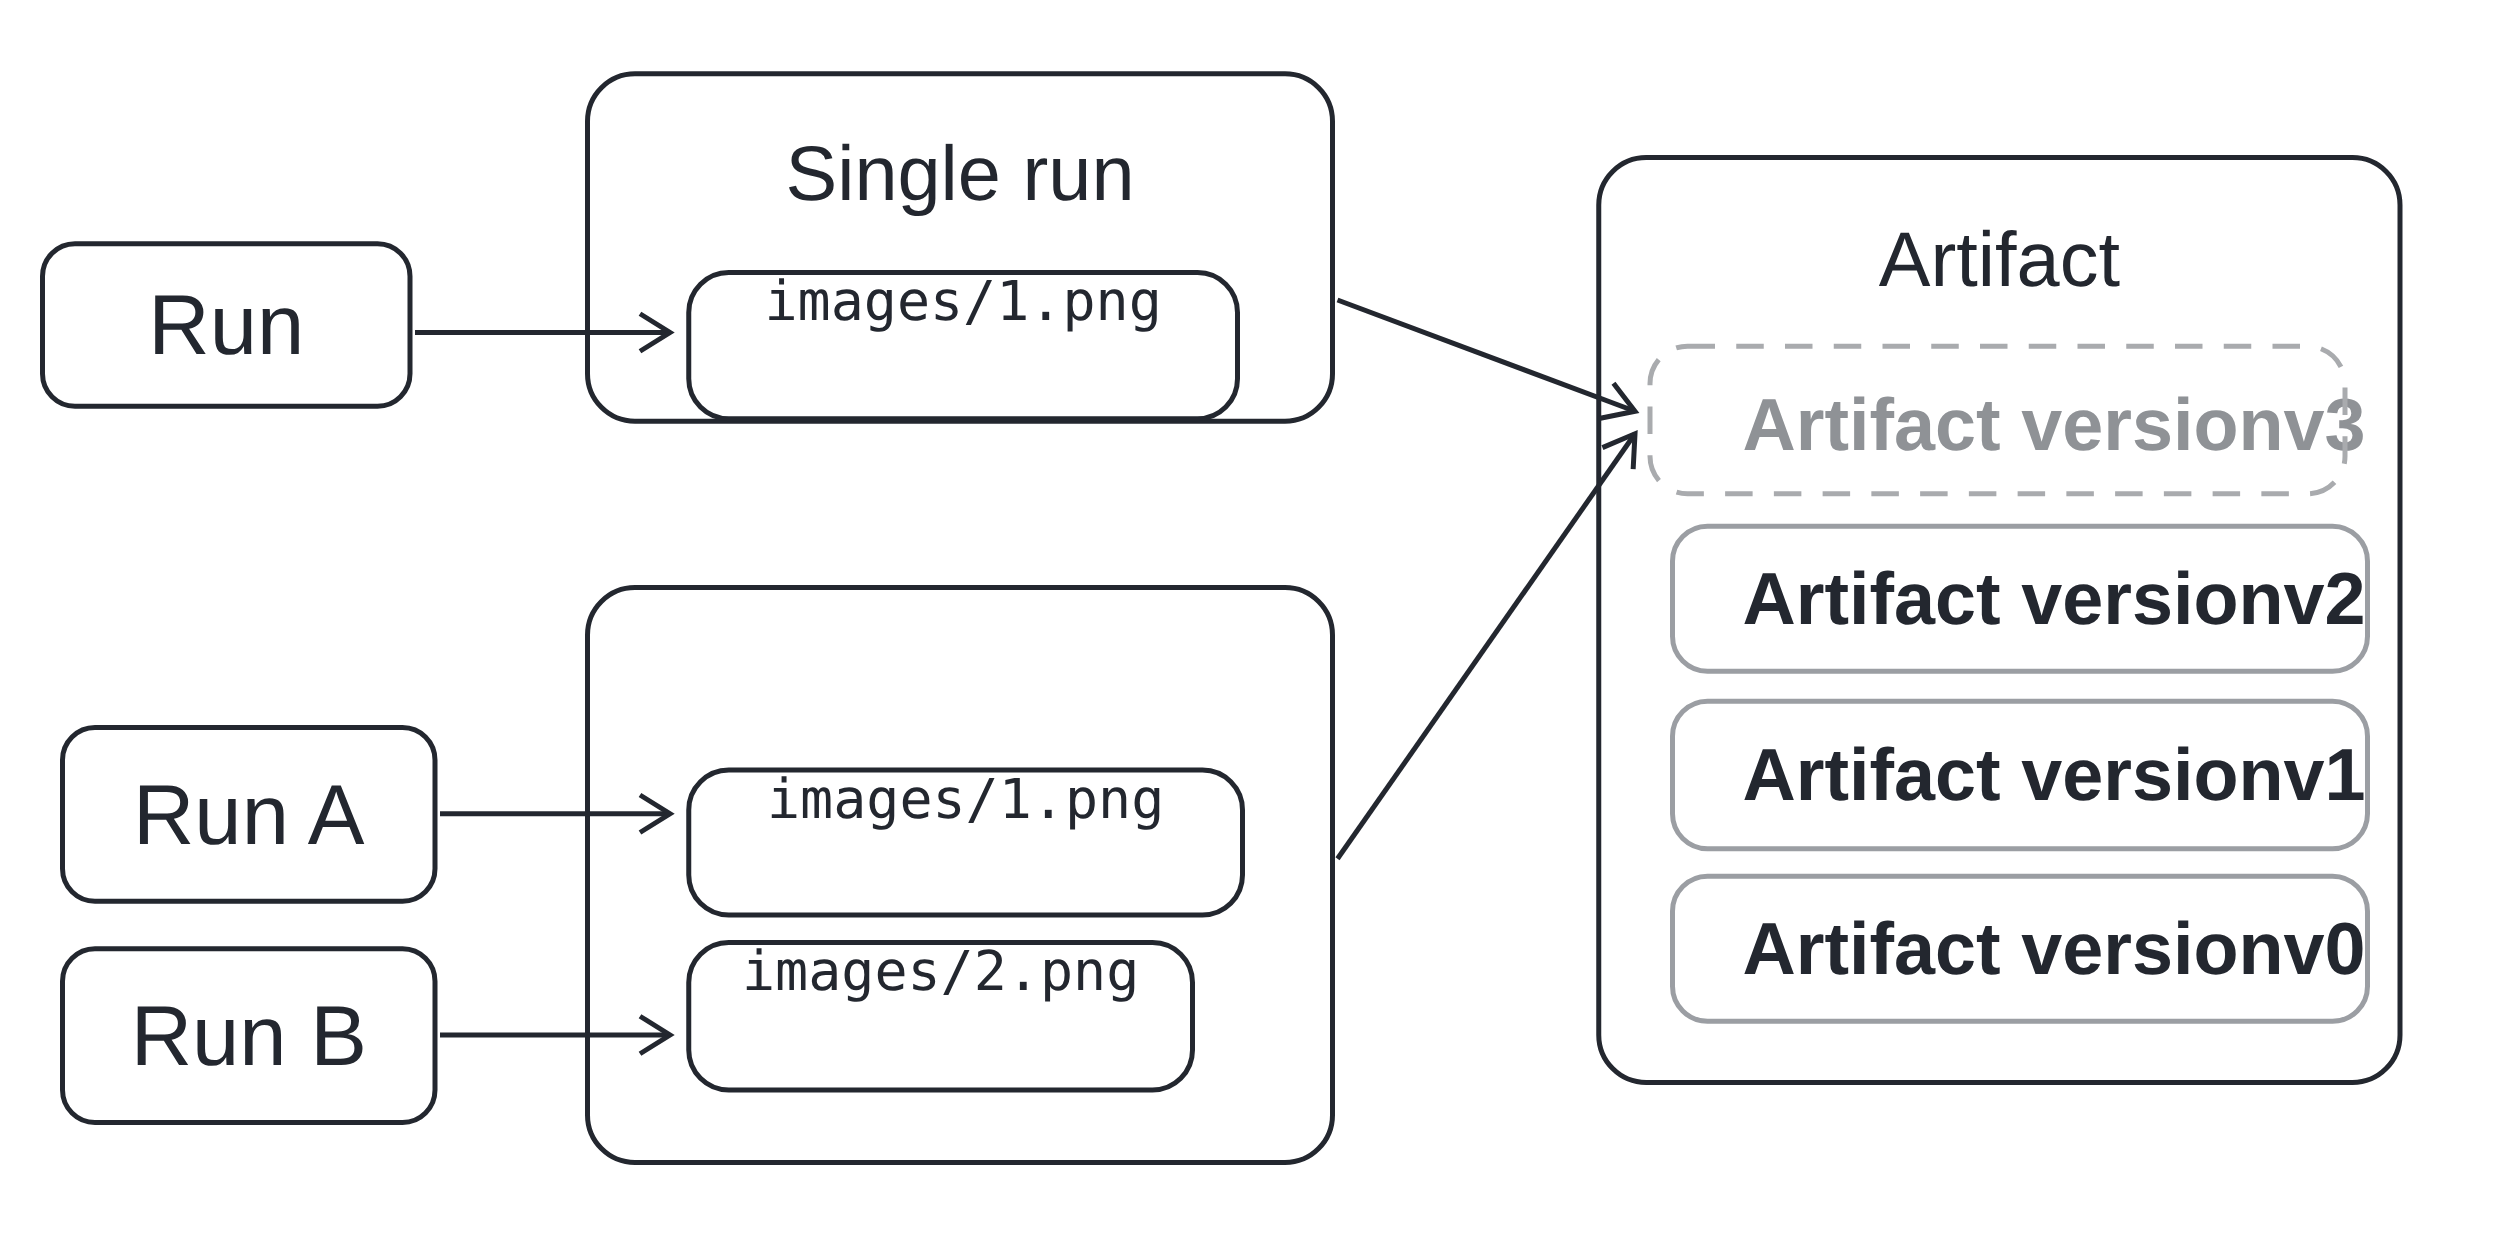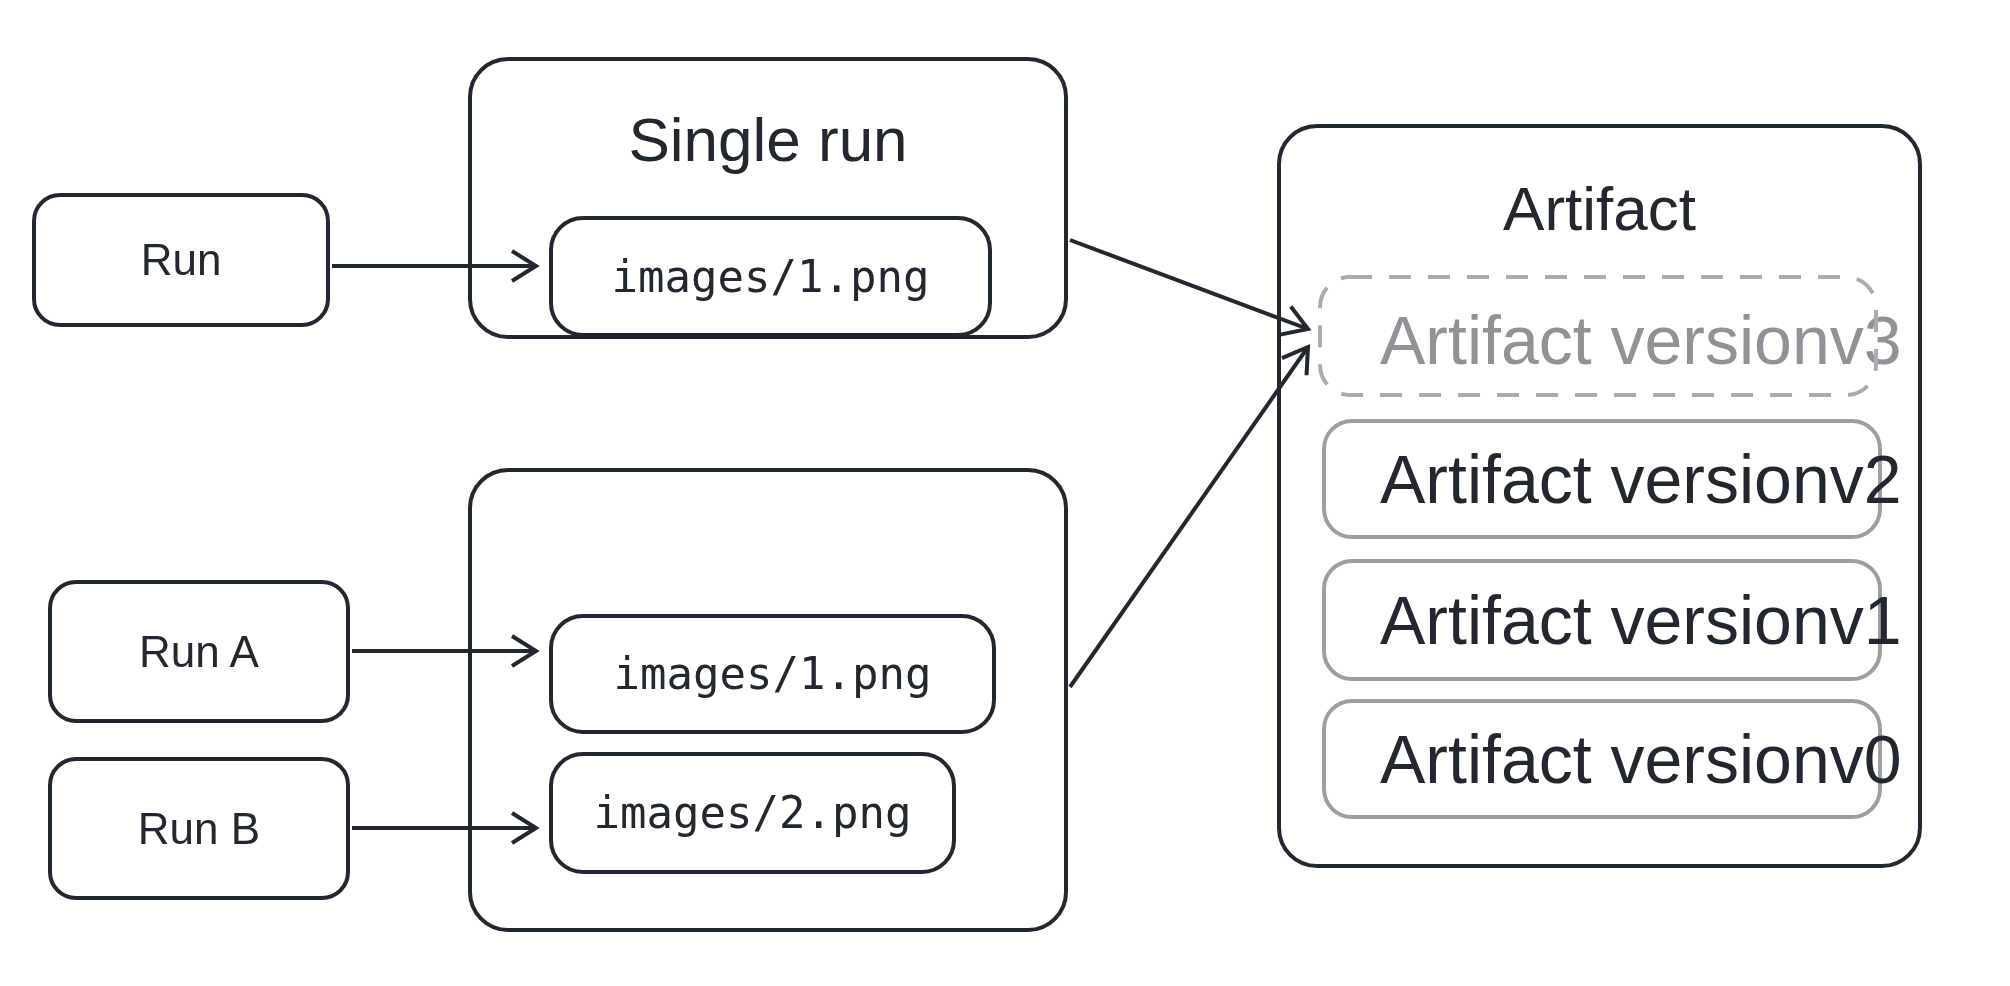--- a/index.html
+++ b/index.html
@@ -8,7 +8,7 @@
           font-family:"Liberation Sans",sans-serif;color:#23272f;}
   .node{position:absolute;display:flex;align-items:center;justify-content:center;
         border:4px solid #23272f;border-radius:28px;background:#ffffff;
-        font-size:44px;line-height:1;}
+        font-size:68px;line-height:1;}
   .group{position:absolute;border:4px solid #23272f;border-radius:40px;background:#ffffff;}
   .group-title{position:absolute;left:0;right:0;text-align:center;
                font-size:62px;line-height:1;white-space:nowrap;}

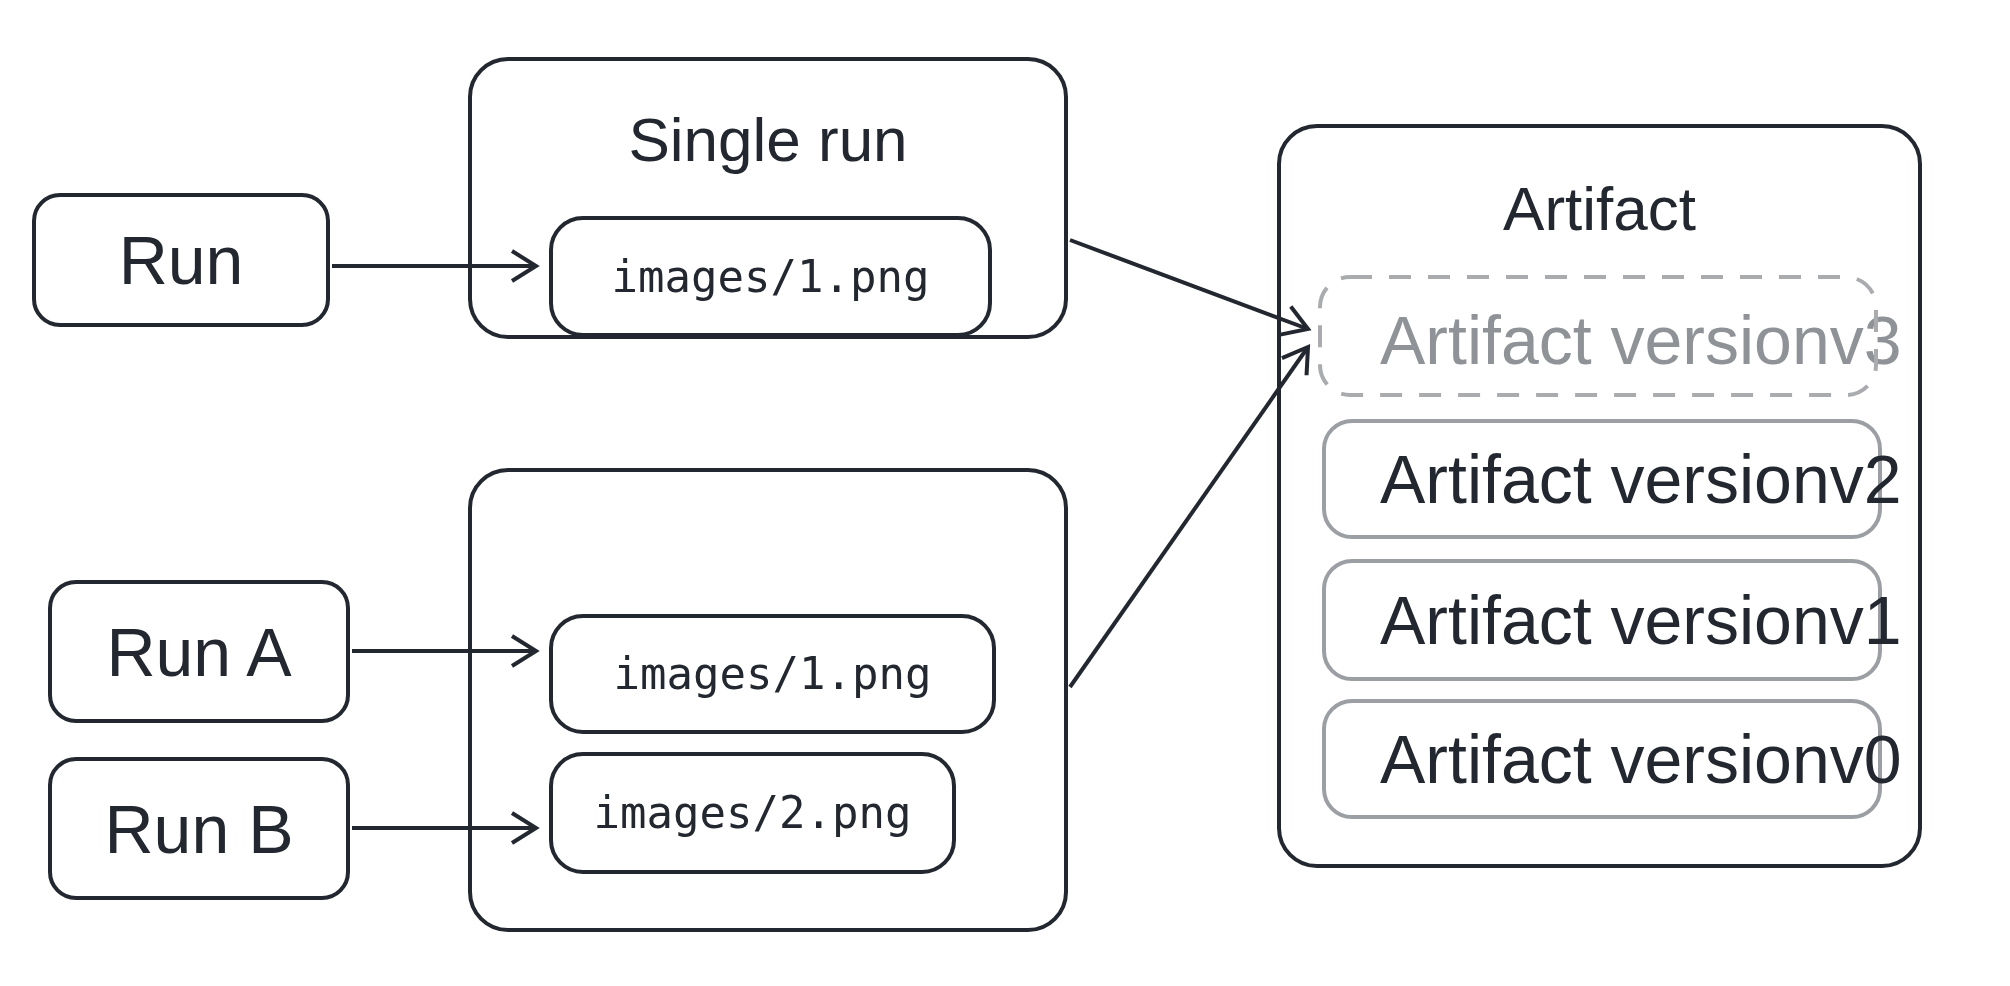--- a/index.html
+++ b/index.html
@@ -12,7 +12,7 @@
   .group{position:absolute;border:4px solid #23272f;border-radius:40px;background:#ffffff;}
   .group-title{position:absolute;left:0;right:0;text-align:center;
                font-size:62px;line-height:1;white-space:nowrap;}
-  .file-box{position:absolute;display:flex;align-items:center;justify-content:center;
+  .file-box{position:absolute;display:flex;align-items:flex-start;justify-content:center;
             border:4px solid #23272f;border-radius:34px;background:#ffffff;
             font-family:"DejaVu Sans Mono",monospace;font-size:44px;line-height:1;}
   .vrow{position:absolute;left:41px;width:560px;height:121px;

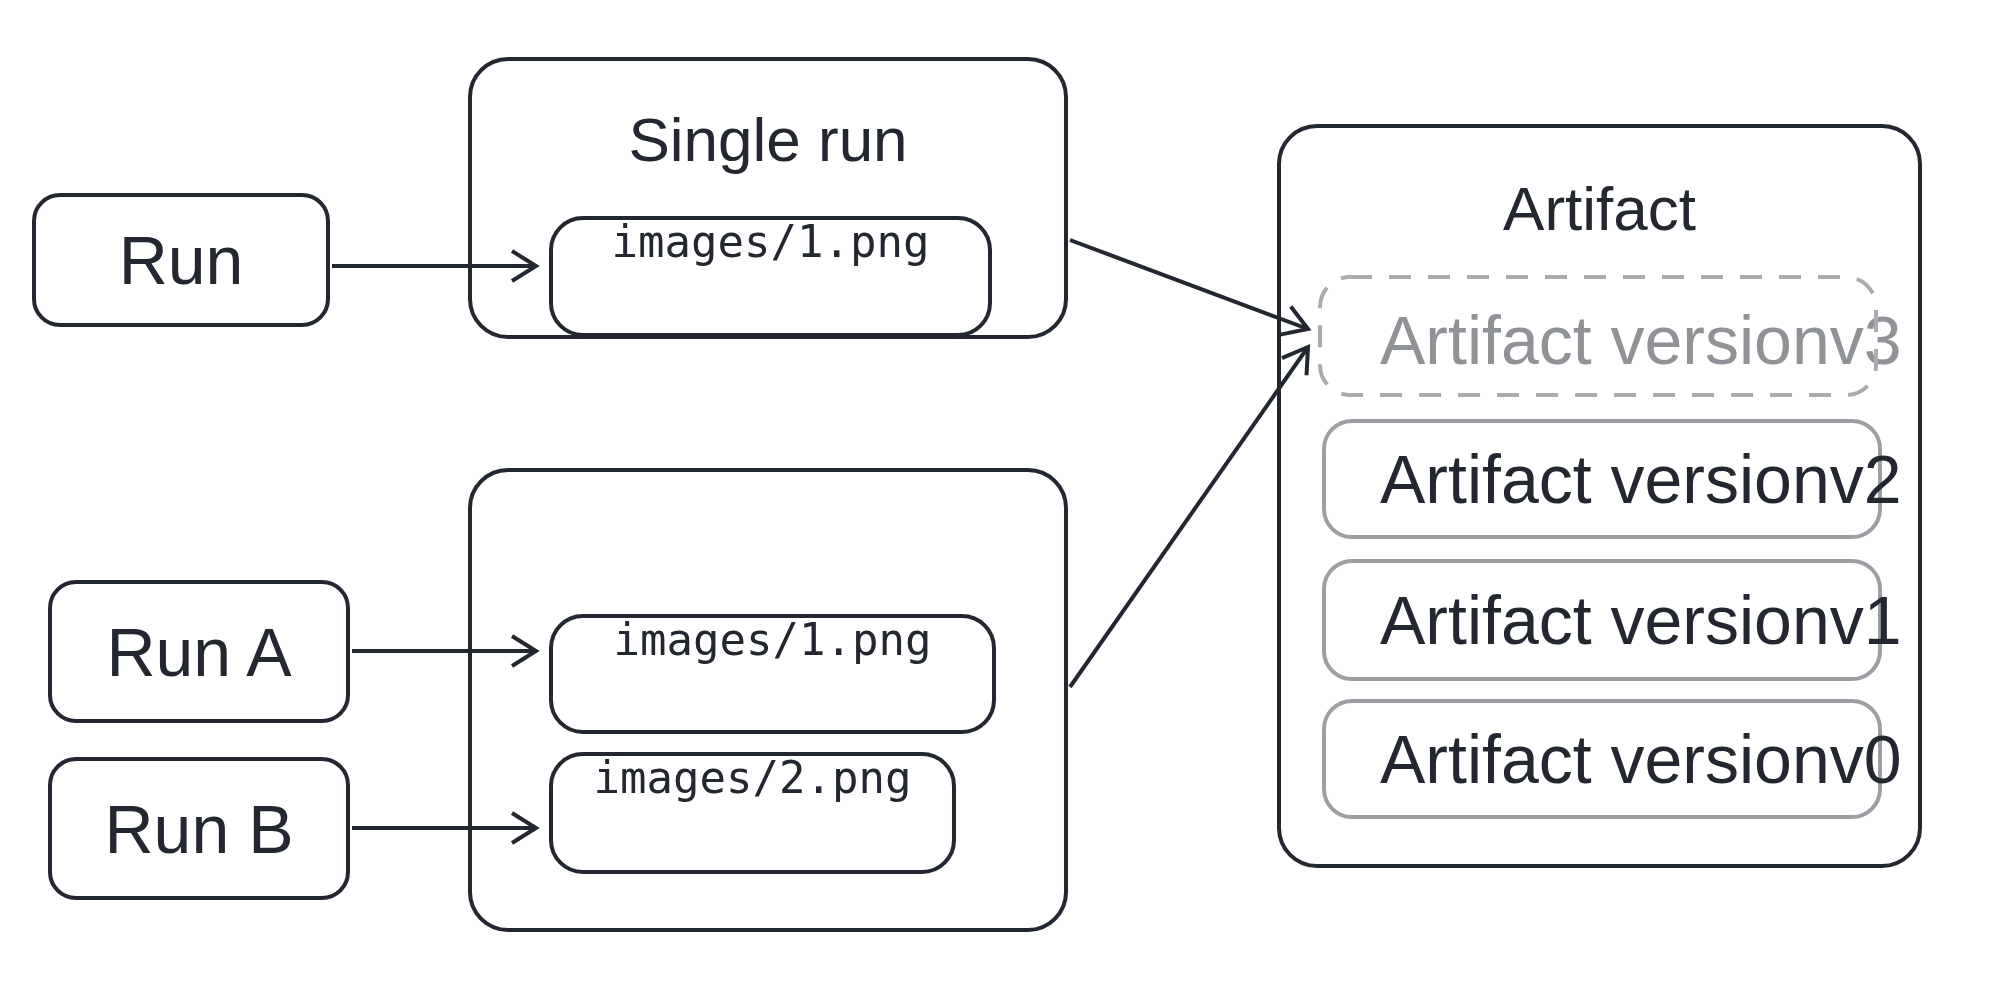--- a/index.html
+++ b/index.html
@@ -15,10 +15,10 @@
   .file-box{position:absolute;display:flex;align-items:flex-start;justify-content:center;
             border:4px solid #23272f;border-radius:34px;background:#ffffff;
             font-family:"DejaVu Sans Mono",monospace;font-size:44px;line-height:1;}
-  .vrow{position:absolute;left:41px;width:560px;height:121px;
+  .vrow{position:absolute;left:55px;width:560px;height:121px;
         display:flex;align-items:center;justify-content:space-between;
         padding:0 54px;border:4px solid #9b9ea3;border-radius:30px;background:#ffffff;
-        font-size:68px;line-height:1;white-space:nowrap;}
+        font-size:59px;line-height:1;white-space:nowrap;font-weight:bold;}
   .vrow.dashed{border-color:transparent;color:#8f9296;}
   .arrows{position:absolute;left:0;top:0;width:2010px;height:986px;pointer-events:none;}
 </style>

